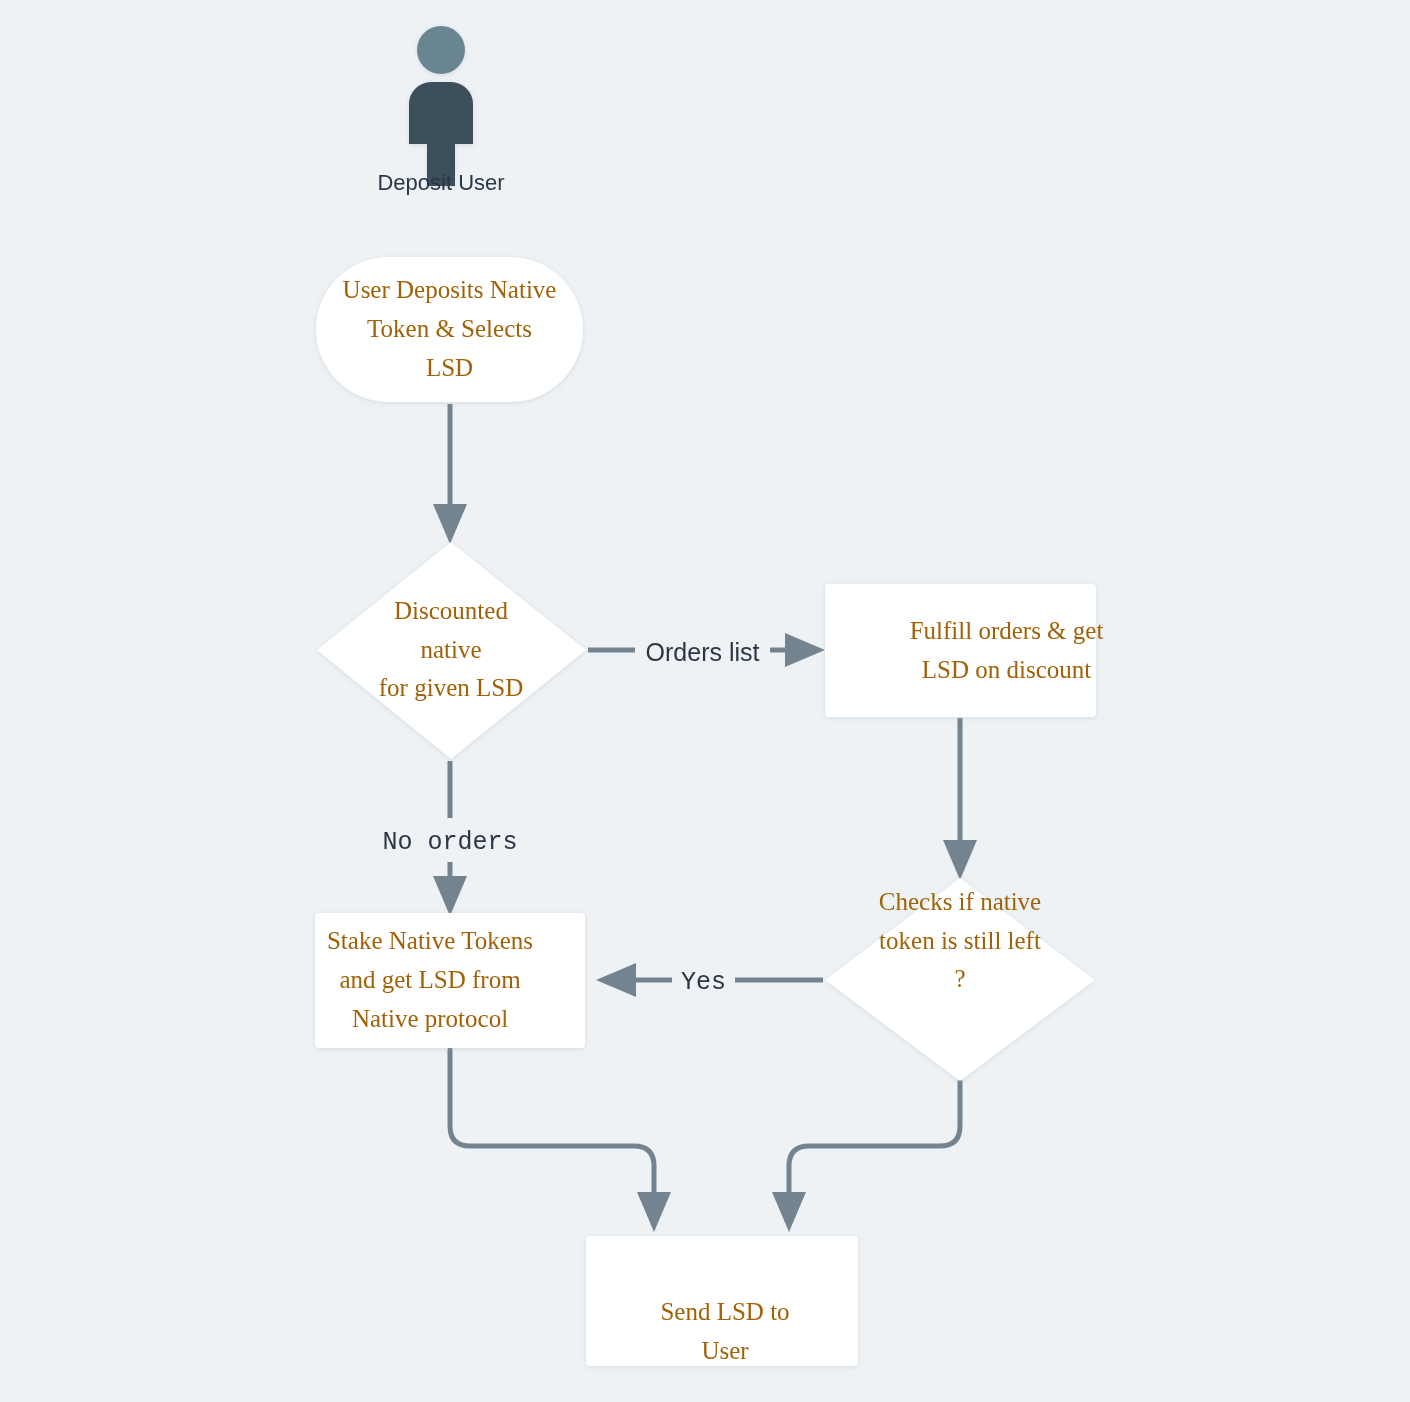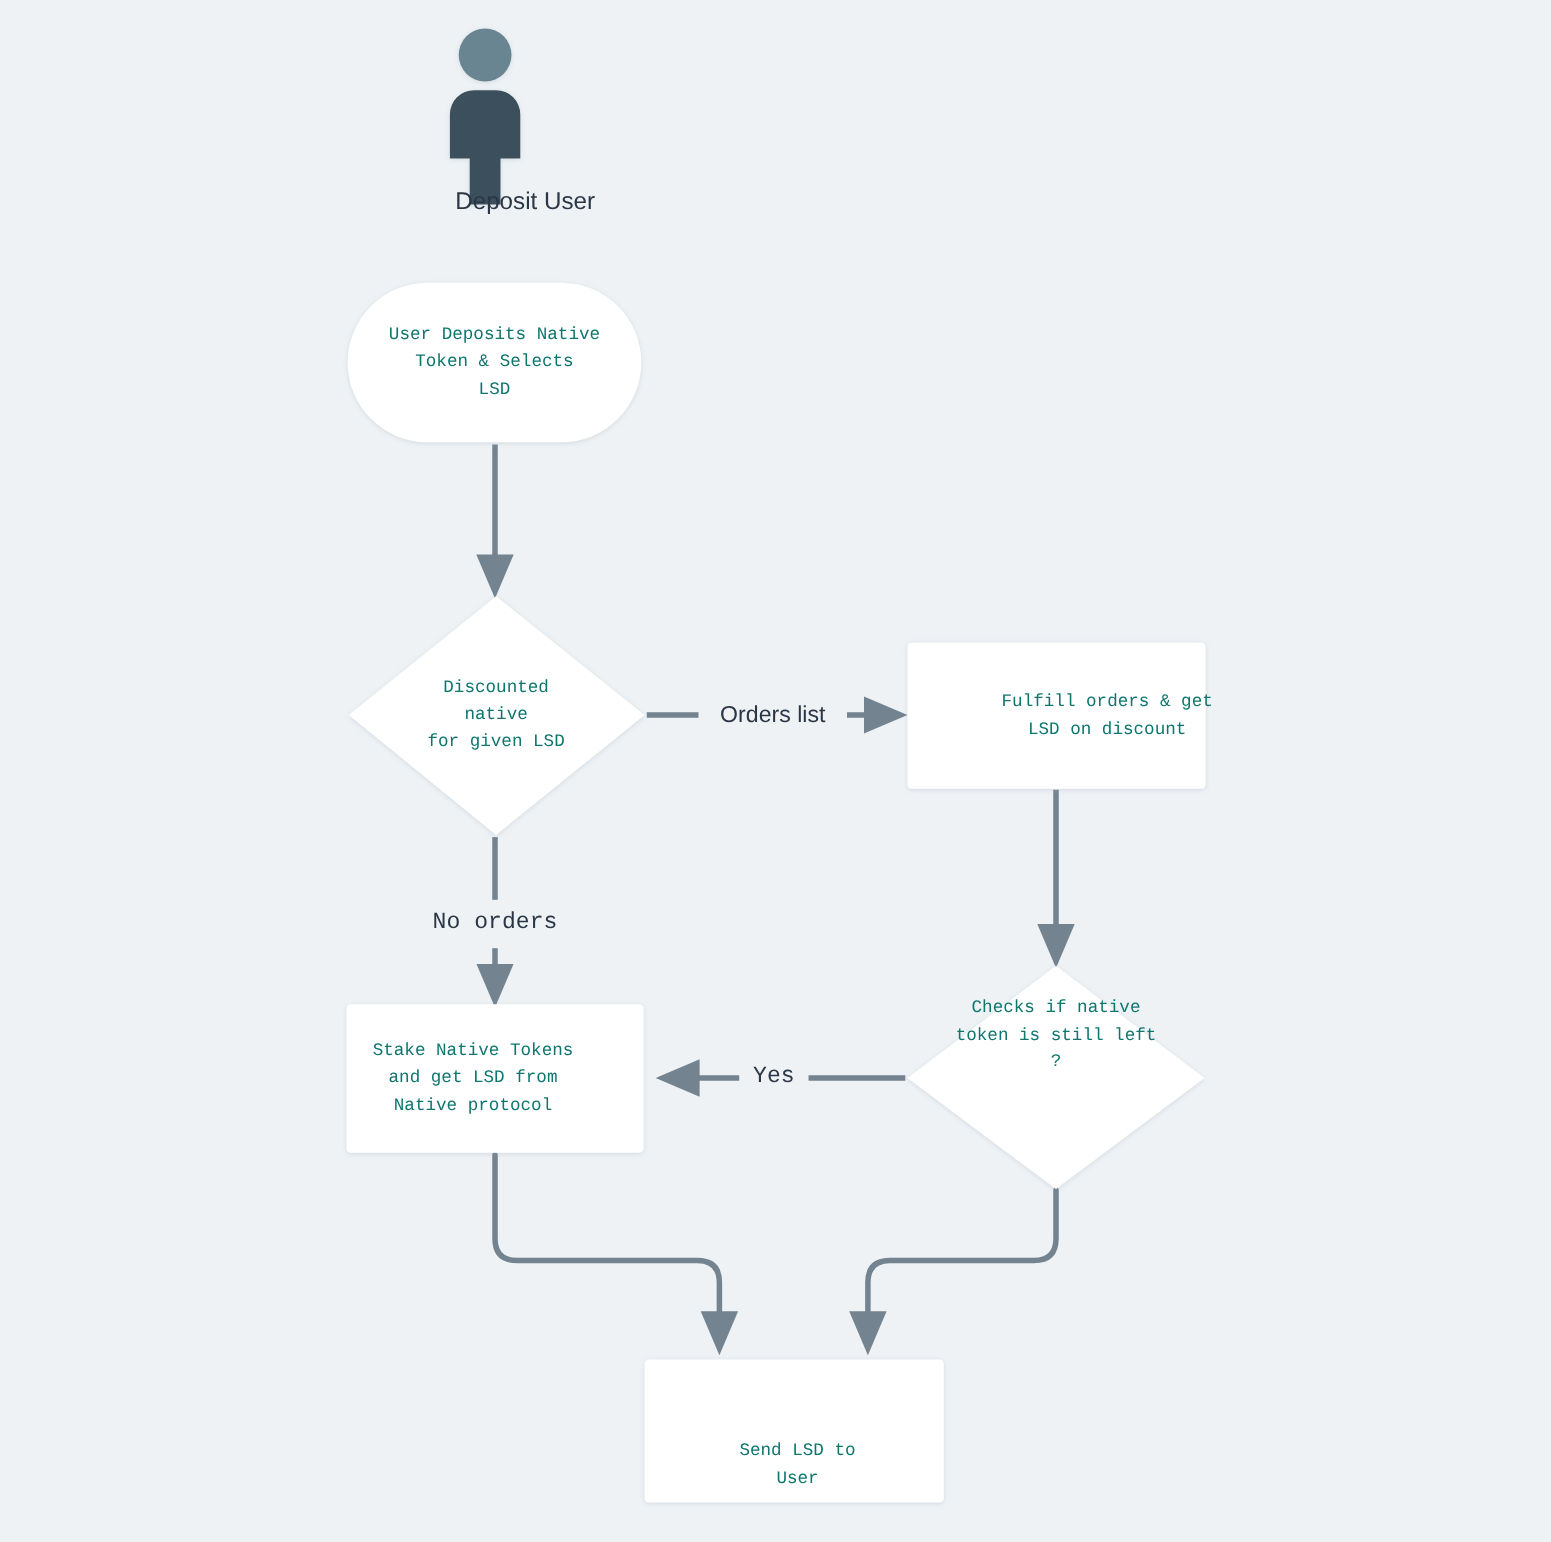--- a/index.html
+++ b/index.html
@@ -48,7 +48,7 @@
     color: #2b3746;
     font-size: 22px;
     font-family: "Liberation Sans", sans-serif;
-    text-align: right;
+    text-align: center;
     white-space: nowrap;
   }
 </style>

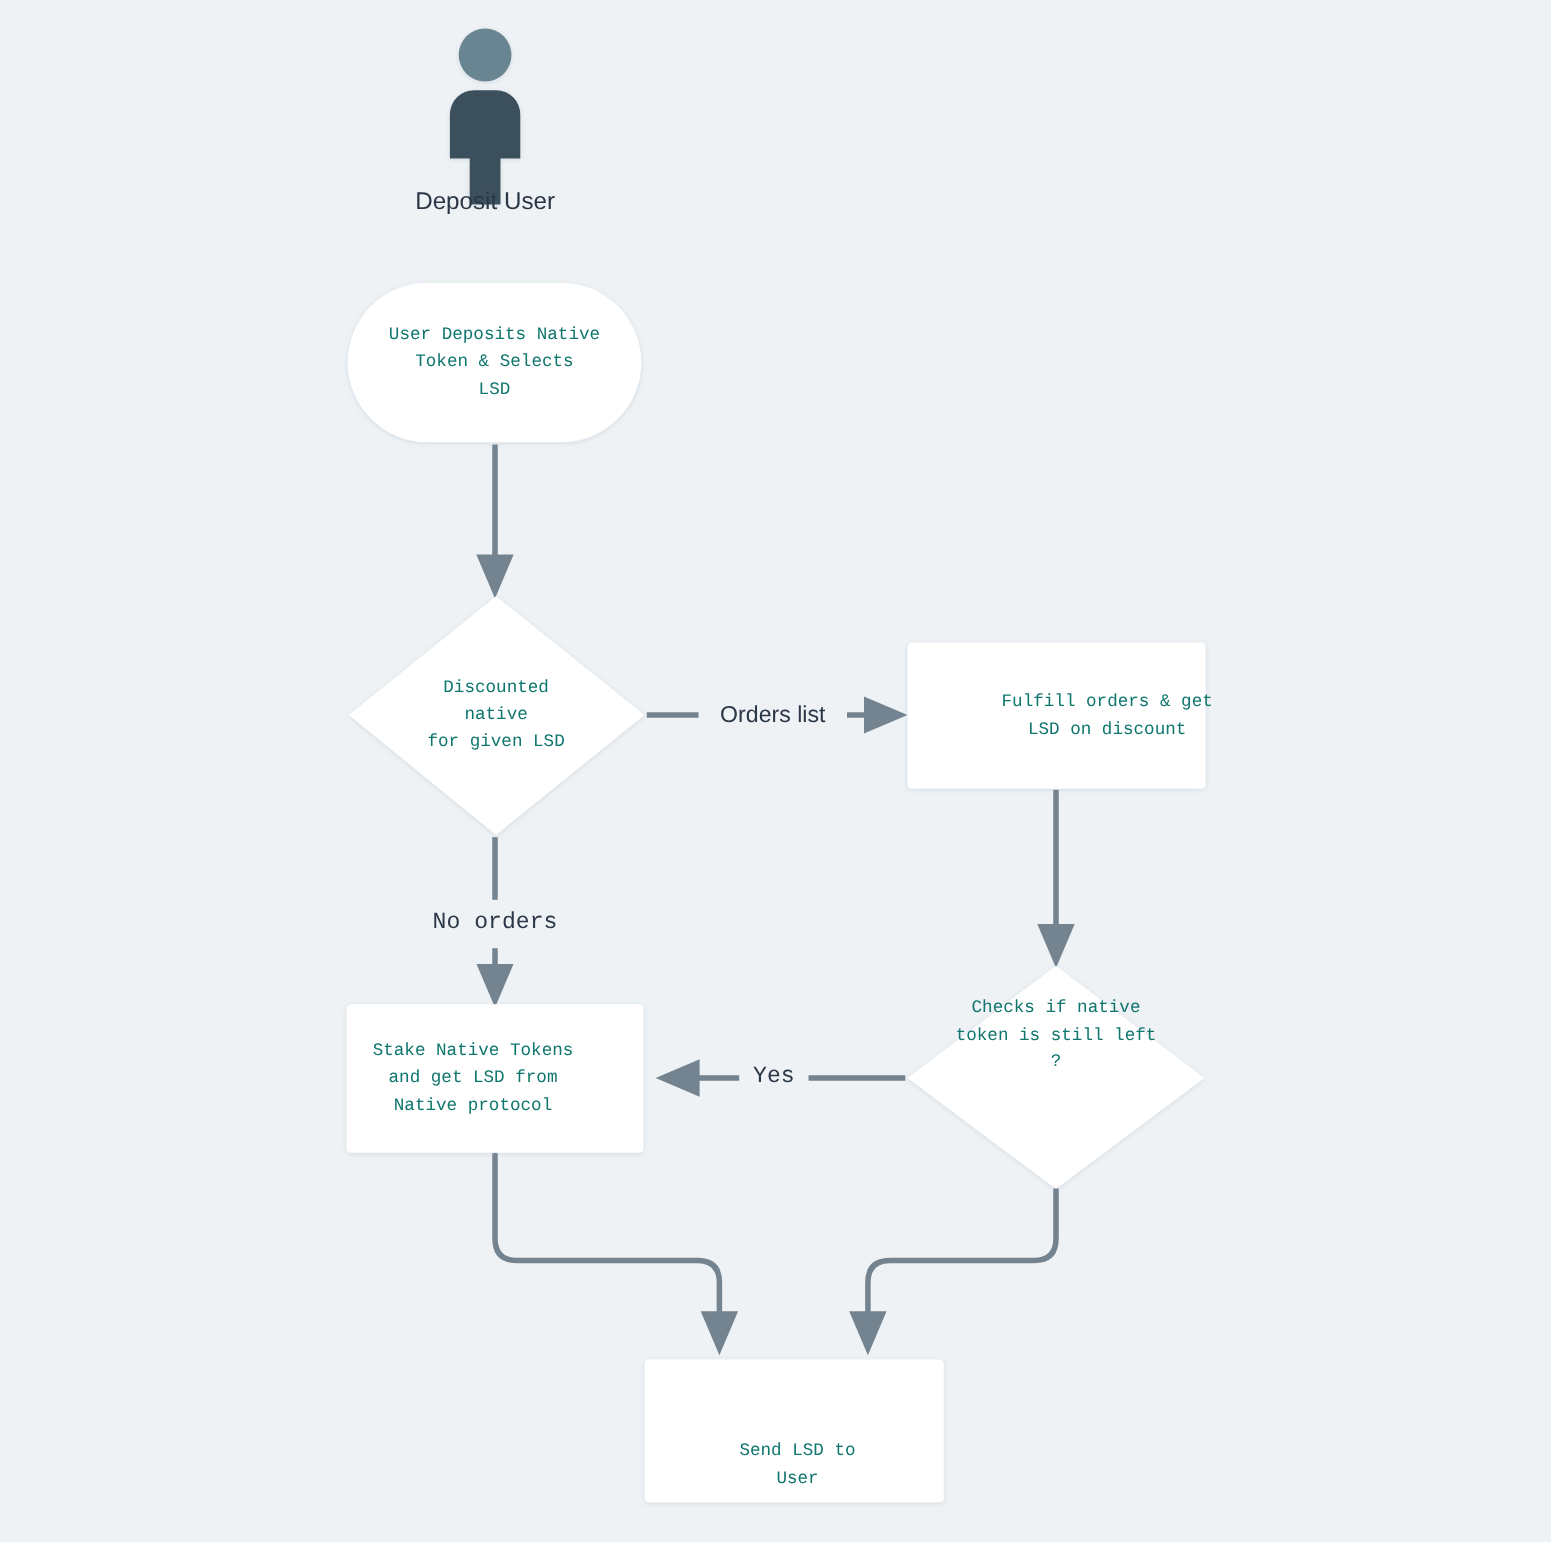--- a/index.html
+++ b/index.html
@@ -28,10 +28,10 @@
     align-items: center;
     justify-content: center;
     text-align: center;
-    color: #0f766e;
-    font-size: 16px;
+    color: #a16207;
+    font-size: 25px;
     line-height: 1.55;
-    font-family: Liberation Mono, monospace;
+    font-family: Liberation Serif, serif;
     pointer-events: none;
     white-space: pre-line;
   }

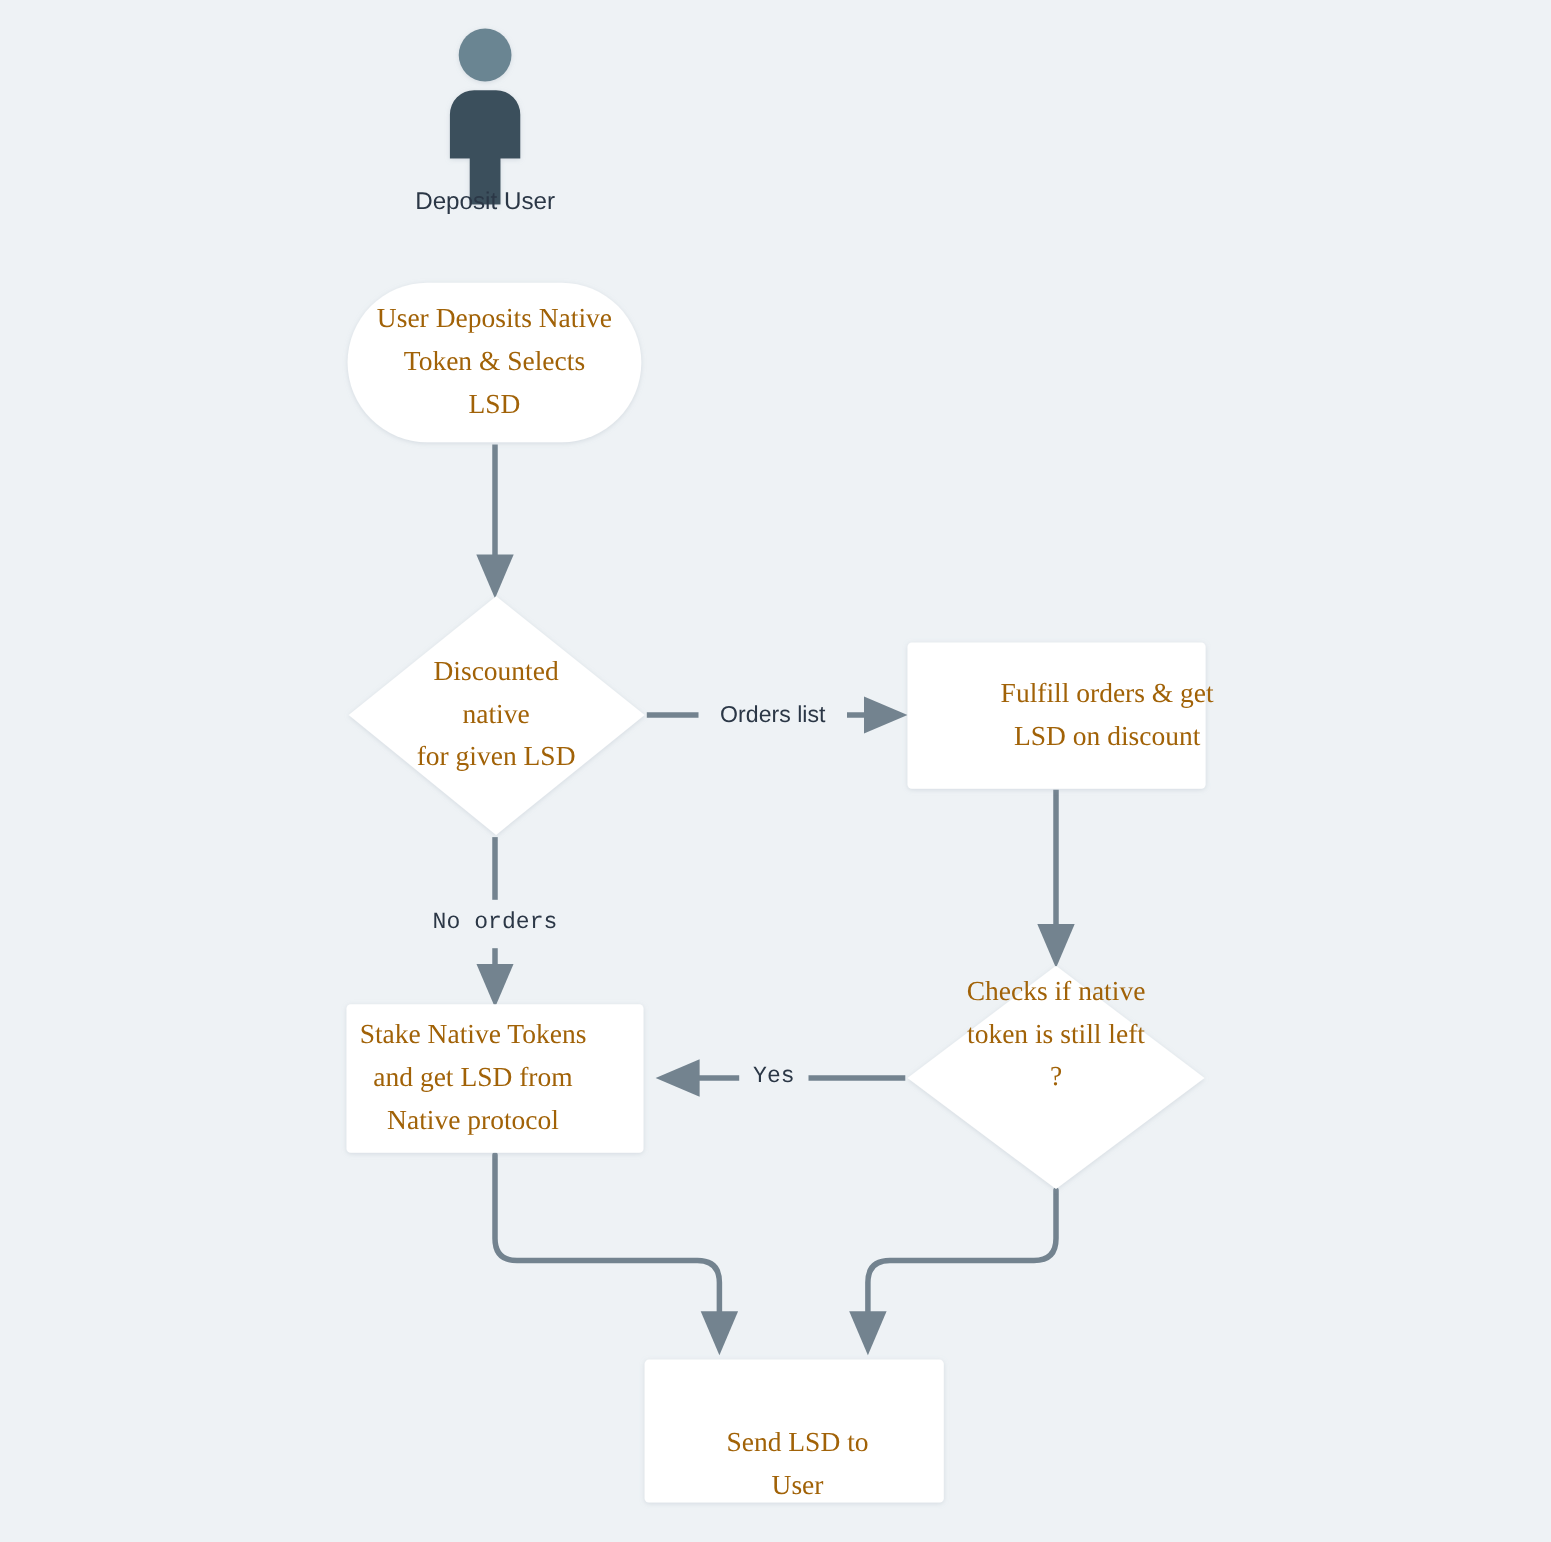--- a/index.html
+++ b/index.html
@@ -38,7 +38,7 @@
   .edge-label {
     position: absolute;
     color: #2b3746;
-    font-size: 21px;
+    font-size: 25px;
     font-family: "Liberation Sans", sans-serif;
     white-space: nowrap;
     text-align: center;

